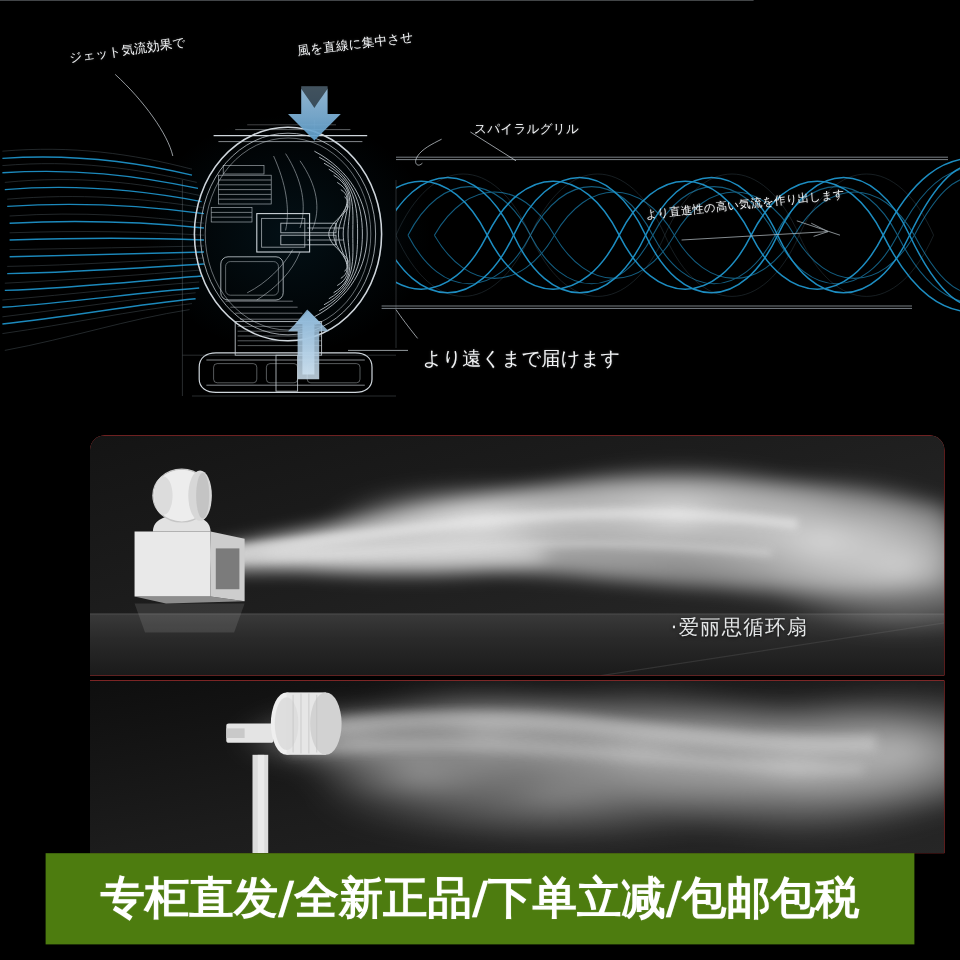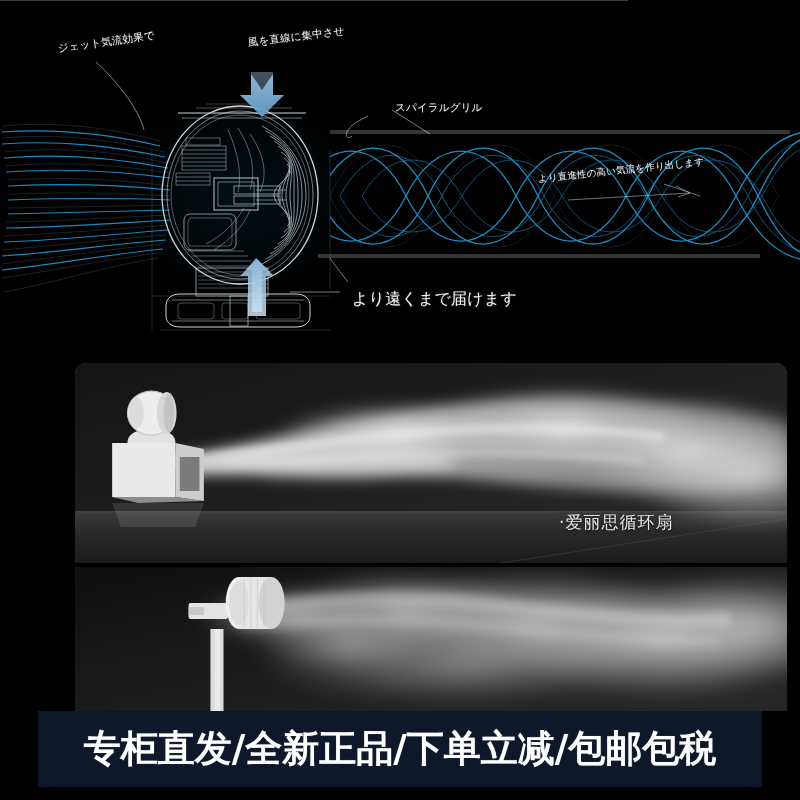--- a/index.html
+++ b/index.html
@@ -123,7 +123,7 @@
     top: 711px;
     width: 724px;
     height: 76px;
-    background: #0f172a;
+    background: #4d7c0f;
     display: flex;
     align-items: center;
     justify-content: center;

